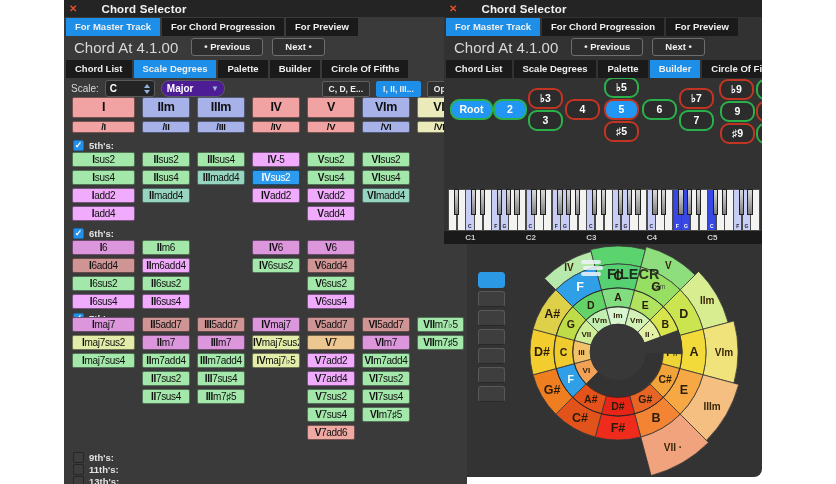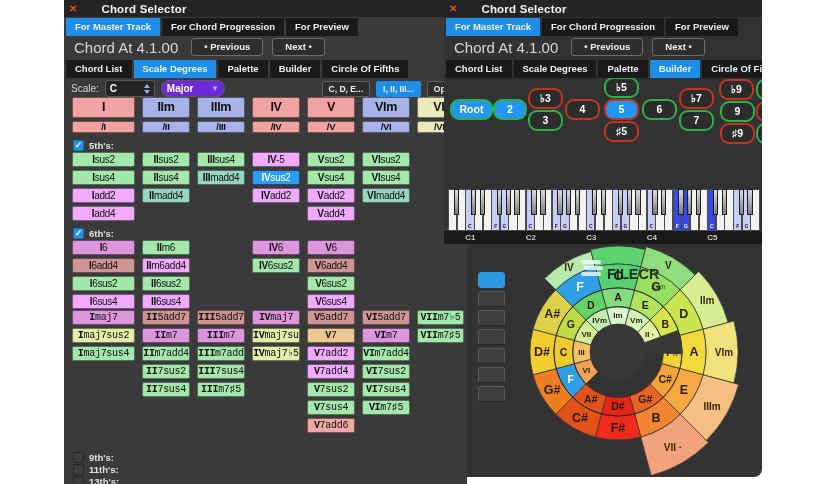--- a/index.html
+++ b/index.html
@@ -26,7 +26,7 @@
   .arrows{display:flex;flex-direction:column;gap:2px}
   .arrows i{display:block;width:0;height:0;border-left:3px solid transparent;border-right:3px solid transparent}
   .arrows .up{border-bottom:4px solid #8fb6e0}.arrows .dn{border-top:4px solid #8fb6e0}
-  .dd{background:#6d28d9;border:1px solid #5a5a5a;border-radius:8px;color:#fff;font-size:10px;font-weight:bold;
+  .dd{background:#4c1d95;border:1px solid #5a5a5a;border-radius:8px;color:#fff;font-size:10px;font-weight:bold;
       width:52px;height:15px;display:flex;align-items:center;justify-content:space-between;padding:0 5px}
   .caret{color:#9ab8d8;font-size:8px}
   .srspacer{flex:1}

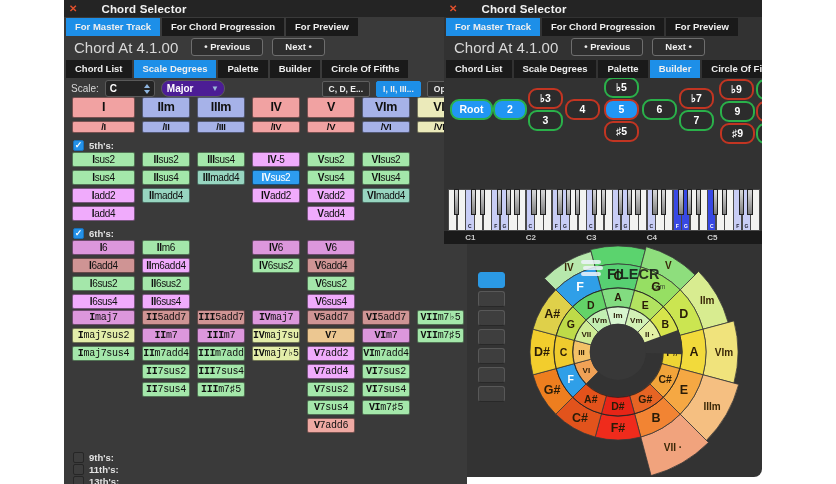--- a/index.html
+++ b/index.html
@@ -297,7 +297,7 @@
         <span class="cb on">✓</span>
         <span class="cblabel">7th's:</span>
       </div>
-      <div class="grid" style="top: 310px; font-family: Liberation Mono, monospace;">
+      <div class="grid" style="top: 317px;">
         <div class="cell">
           <div class="chbtn c-vi"><b>I</b>maj7</div>
         </div>

